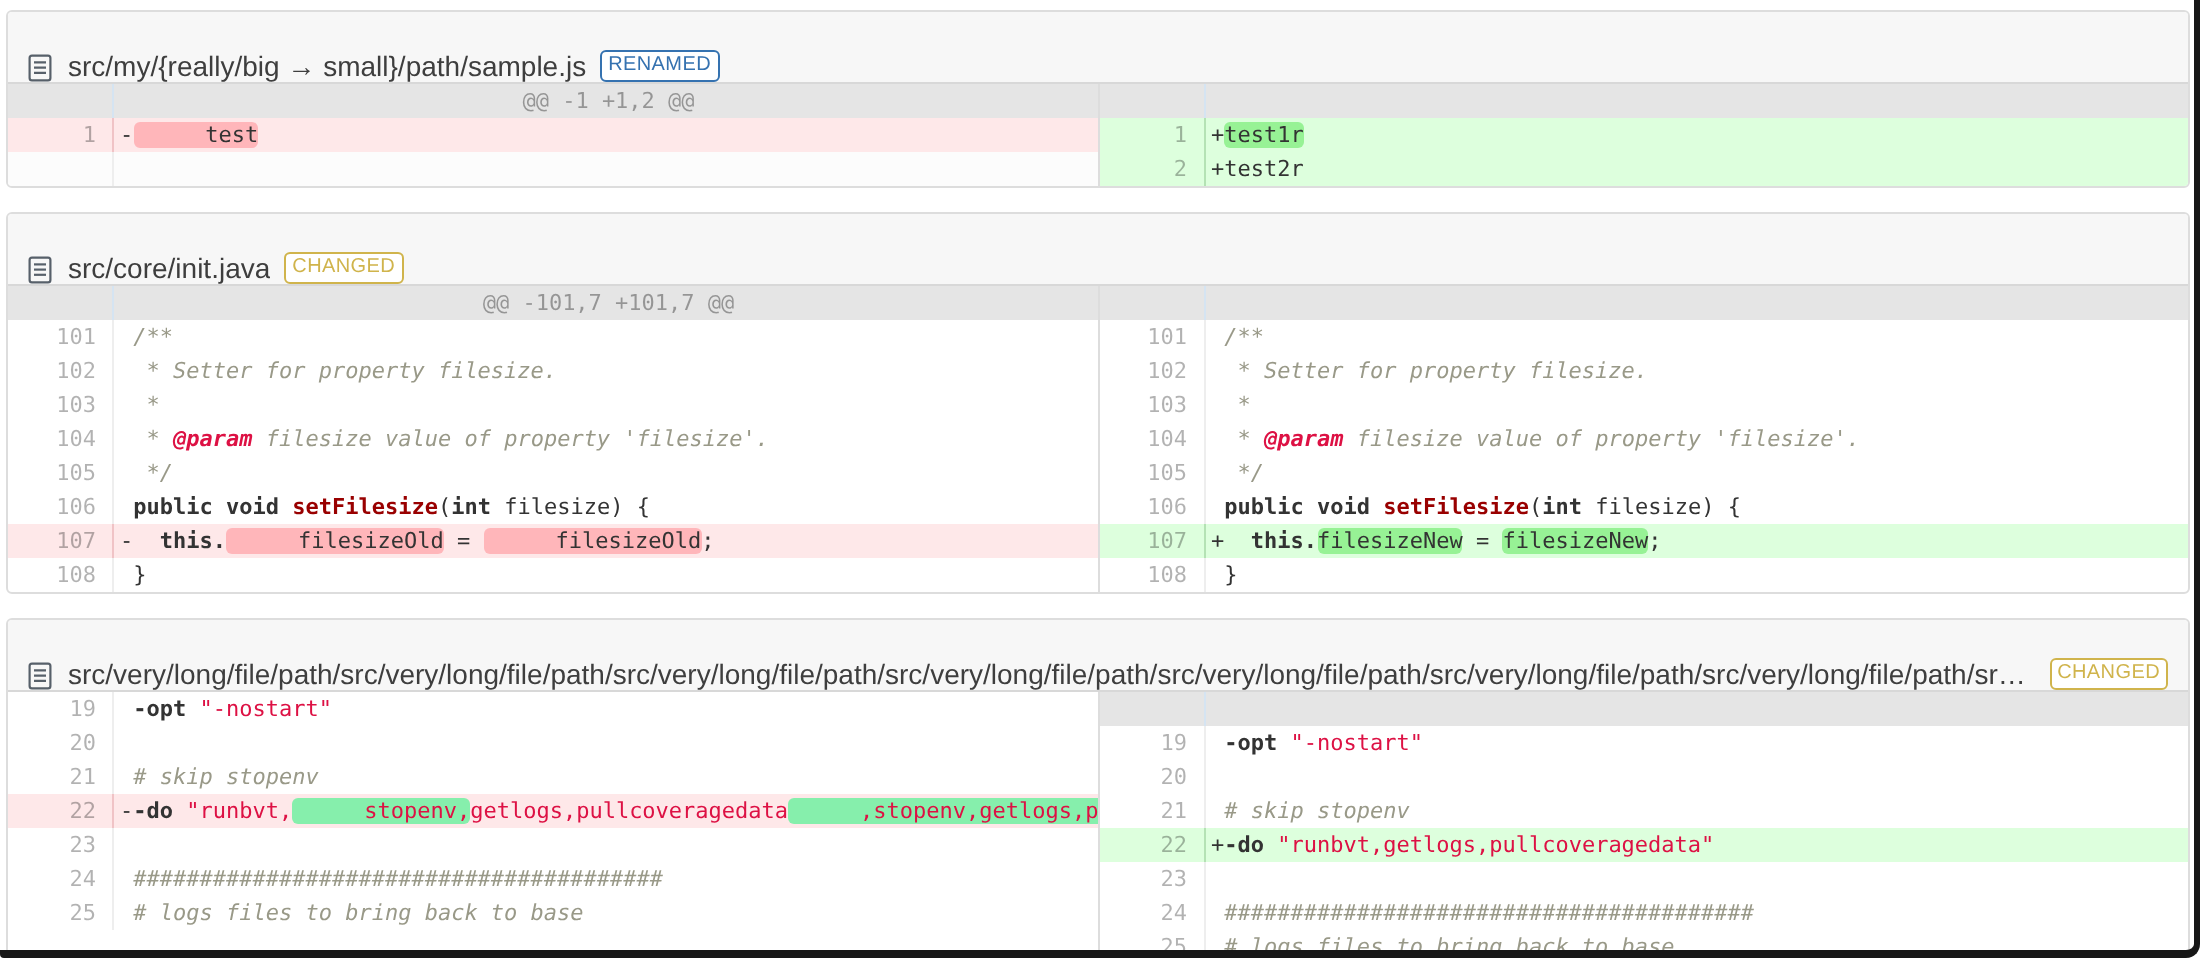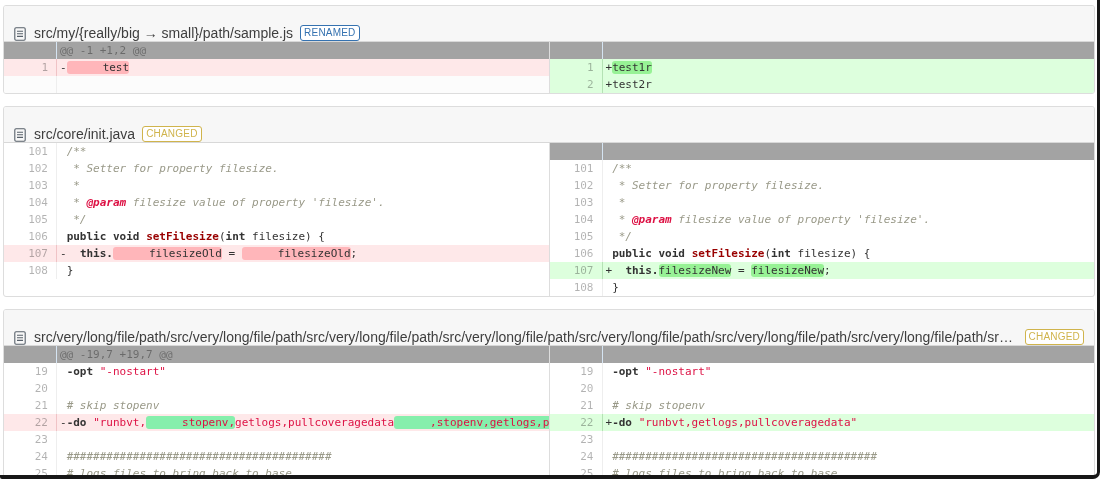--- a/index.html
+++ b/index.html
@@ -18,7 +18,7 @@
   .ln{flex:none;width:53px;box-sizing:border-box;text-align:right;padding-right:8px;
       color:rgba(0,0,0,.3);border-right:1px solid #eee;overflow:hidden;}
   .code{flex:1;min-width:0;white-space:pre;overflow:hidden;padding-left:3px;}
-  .row.info{background:#a3a3a3;color:rgba(0,0,0,.35);}
+  .row.info{background:#e5e5e5;color:rgba(0,0,0,.35);text-align:center;}
   .row.info .ln{border-right-color:#d5e4f2;}
   .row.del{background:#fee8e9;}
   .row.del .ln{border-right-color:#f0c3c6;}

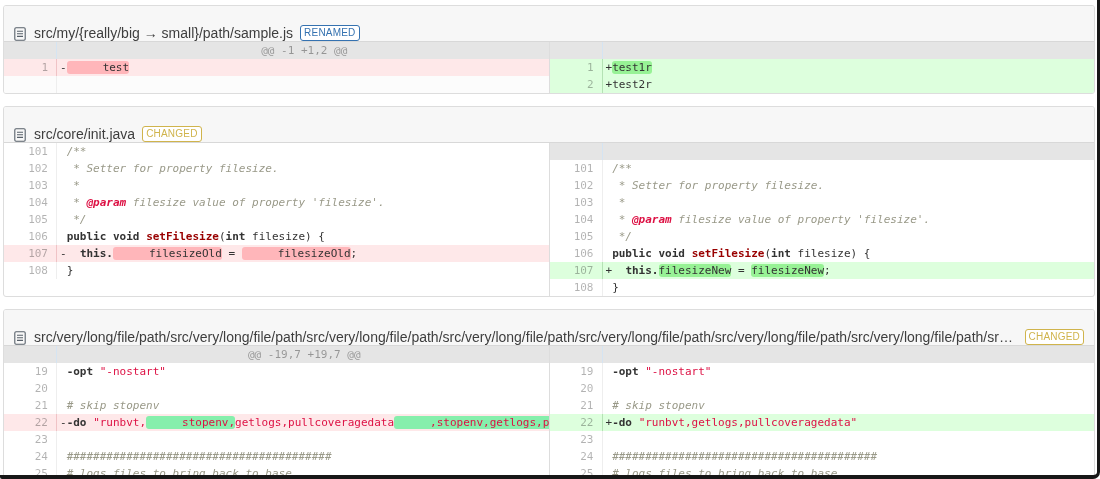--- a/index.html
+++ b/index.html
@@ -100,6 +100,10 @@
       </div>
       <div class="diff">
         <div class="side left">
+          <div class="row info">
+            <span class="ln"></span>
+            <span class="code"><span>@@ -101,7 +101,7 @@</span></span>
+          </div>
           <div class="row ctx">
             <span class="ln">101</span>
             <span class="code"><span class="pf"> </span><span class="c">/**</span></span>

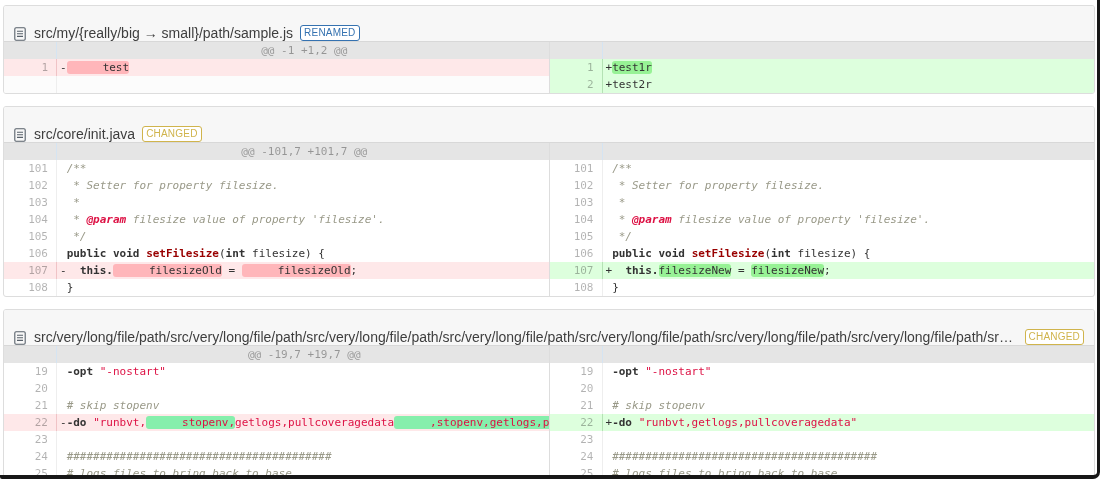--- a/index.html
+++ b/index.html
@@ -192,10 +192,6 @@
       </div>
       <div class="diff">
         <div class="side left">
-          <div class="row info">
-            <span class="ln"></span>
-            <span class="code"><span>@@ -19,7 +19,7 @@</span></span>
-          </div>
           <div class="row ctx">
             <span class="ln">19</span>
             <span class="code"><span class="pf"> </span><span class="k">-opt</span><span> </span><span class="s">"-nostart"</span></span>

